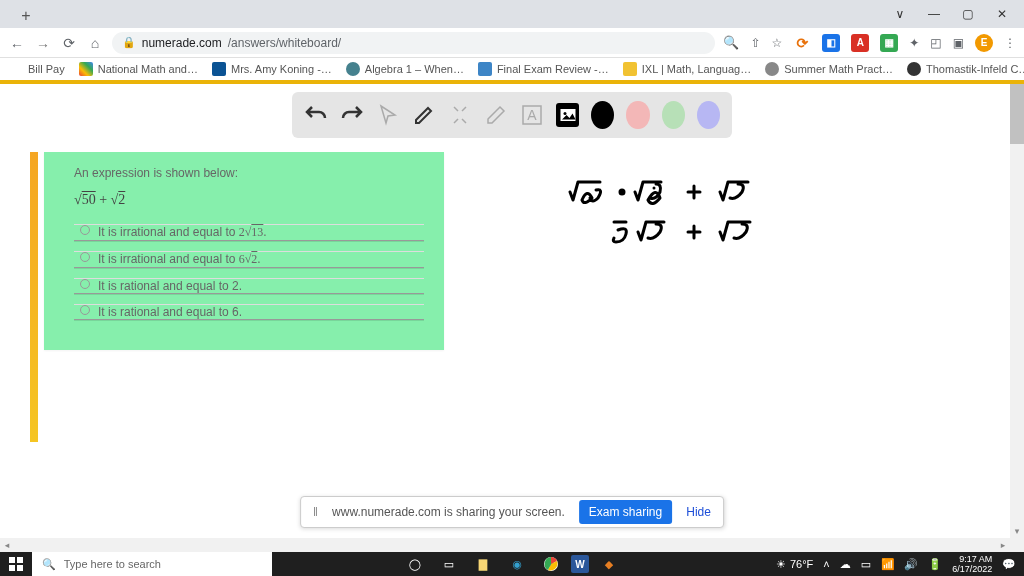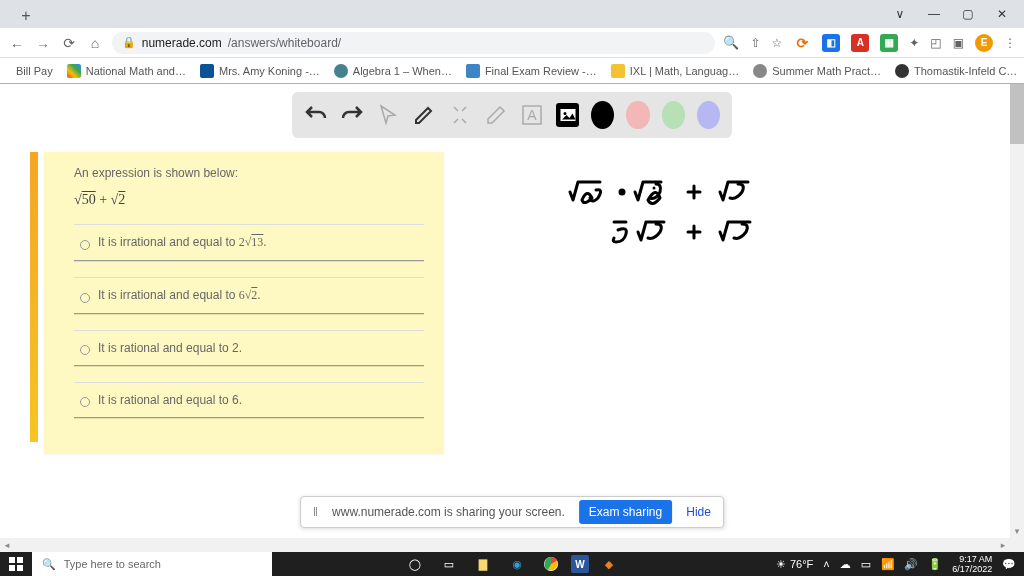--- a/index.html
+++ b/index.html
@@ -29,7 +29,7 @@
 .avatar-e { background: #f29900; border-radius: 50%; width: 18px; height: 18px; display: flex; align-items: center; justify-content: center; color: #fff; font-size: 10px; font-weight: bold; }
 
 
-.bookmarks { height: 26px; background: #fff; display: flex; align-items: center; gap: 14px; padding: 0 16px; font-size: 11px; color: #555; border-bottom: 1px solid #eab308; }
+.bookmarks { height: 26px; background: #fff; display: flex; align-items: center; gap: 14px; padding: 0 28px; font-size: 11px; color: #555; border-bottom: 4px solid #eab308; }
 .bm { display: flex; align-items: center; gap: 5px; white-space: nowrap; }
 .bm-icon { width: 14px; height: 14px; border-radius: 2px; flex-shrink: 0; }
 

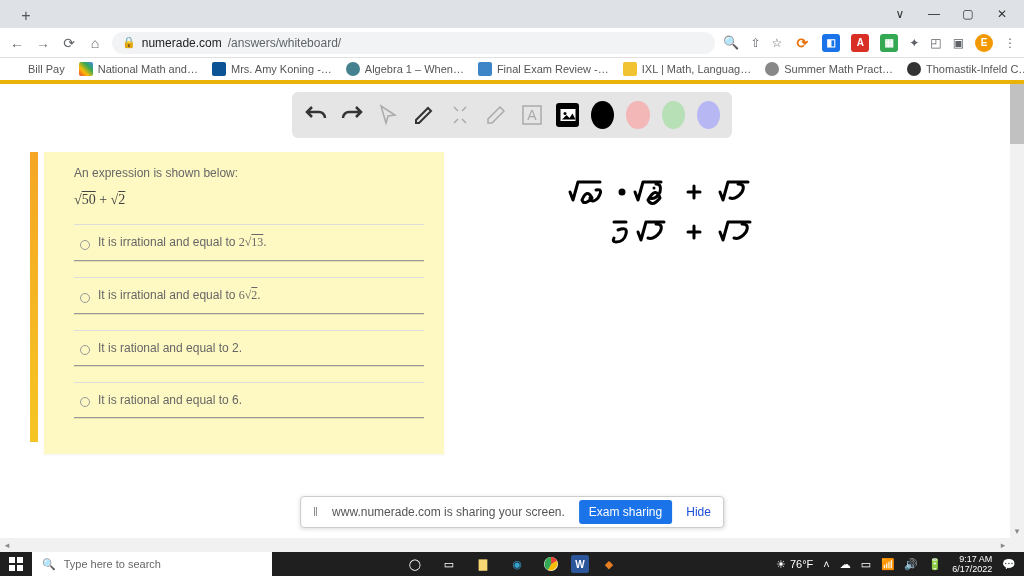--- a/index.html
+++ b/index.html
@@ -50,7 +50,7 @@
 
 
 .leftedge { position: absolute; left: 30px; top: 68px; width: 8px; height: 290px; background: linear-gradient(#f5a623, #f5c523); }
-.qpanel { position: absolute; left: 44px; top: 68px; width: 400px; background: #fef9c3; padding: 14px 20px 20px 30px; font-size: 12px; color: #666; box-shadow: 0 1px 2px rgba(0,0,0,0.05); }
+.qpanel { position: absolute; left: 44px; top: 68px; width: 400px; background: #86efac; padding: 14px 20px 20px 30px; font-size: 12px; color: #666; box-shadow: 0 1px 2px rgba(0,0,0,0.05); }
 .qprompt { margin-bottom: 12px; font-size: 12px; }
 .qexpr { font-size: 14px; color: #444; margin-bottom: 16px; font-family: 'Times New Roman', serif; }
 .qwhich { margin-bottom: 10px; font-size: 12px; }

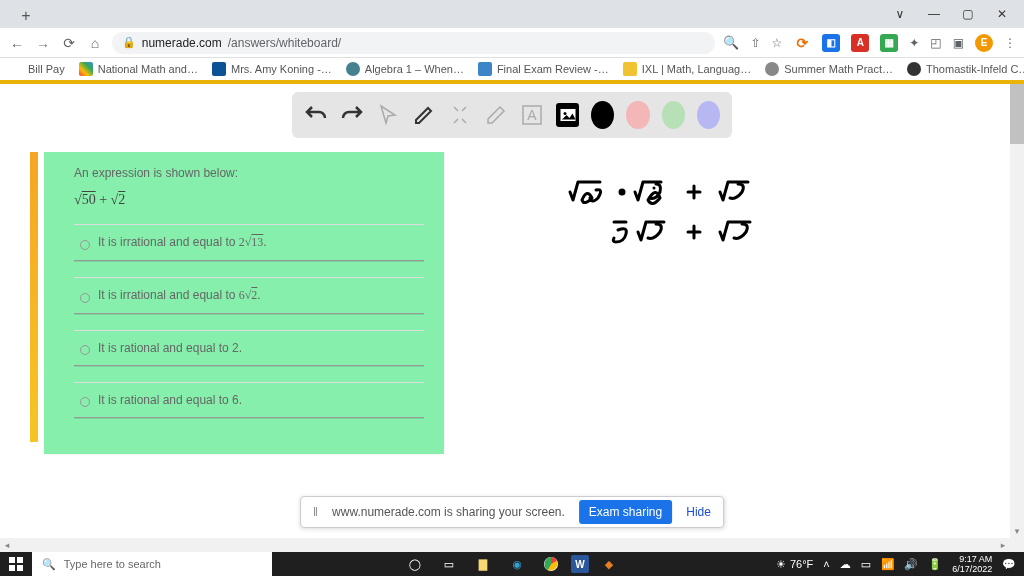--- a/index.html
+++ b/index.html
@@ -54,7 +54,7 @@
 .qprompt { margin-bottom: 12px; font-size: 12px; }
 .qexpr { font-size: 14px; color: #444; margin-bottom: 16px; font-family: 'Times New Roman', serif; }
 .qwhich { margin-bottom: 10px; font-size: 12px; }
-.option { border-top: 1px solid #ddd; border-bottom: 1px solid #999; padding: 10px 6px; margin-bottom: 16px; display: flex; align-items: flex-end; gap: 8px; font-size: 12px; box-shadow: 0 1px 0 rgba(0,0,0,0.1); }
+.option { border-top: 1px solid #ddd; border-bottom: 1px solid #999; padding: 0 6px; margin-bottom: 10px; display: flex; align-items: flex-start; gap: 8px; font-size: 12px; box-shadow: 0 1px 0 rgba(0,0,0,0.1); }
 .radio { width: 10px; height: 10px; border: 1px solid #999; border-radius: 50%; flex-shrink: 0; }
 .option .math { font-family: 'Times New Roman', serif; }
 .sqrt-sym { text-decoration: overline; }

